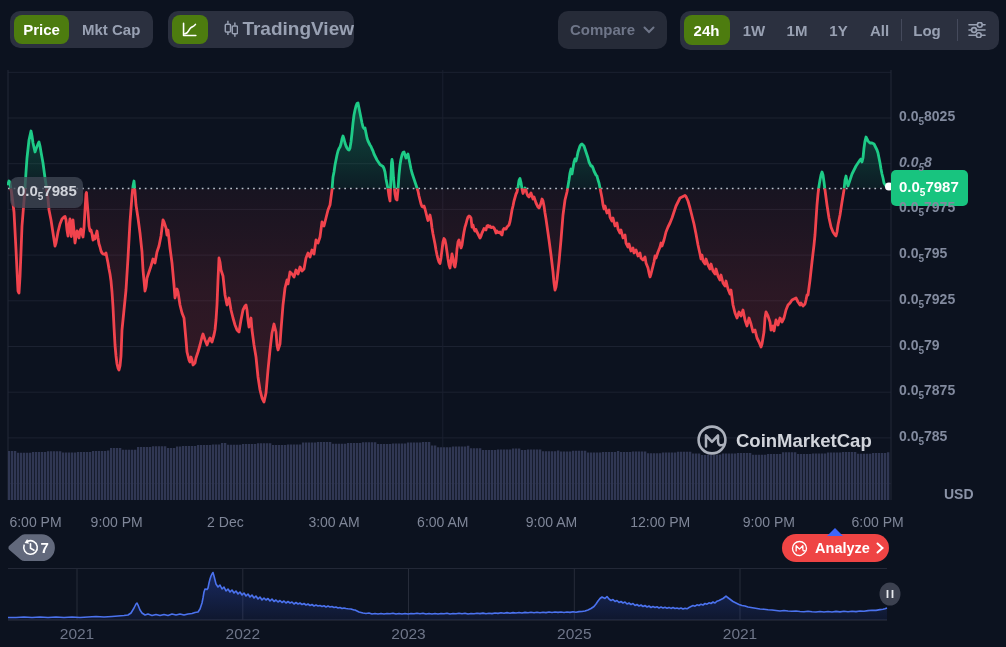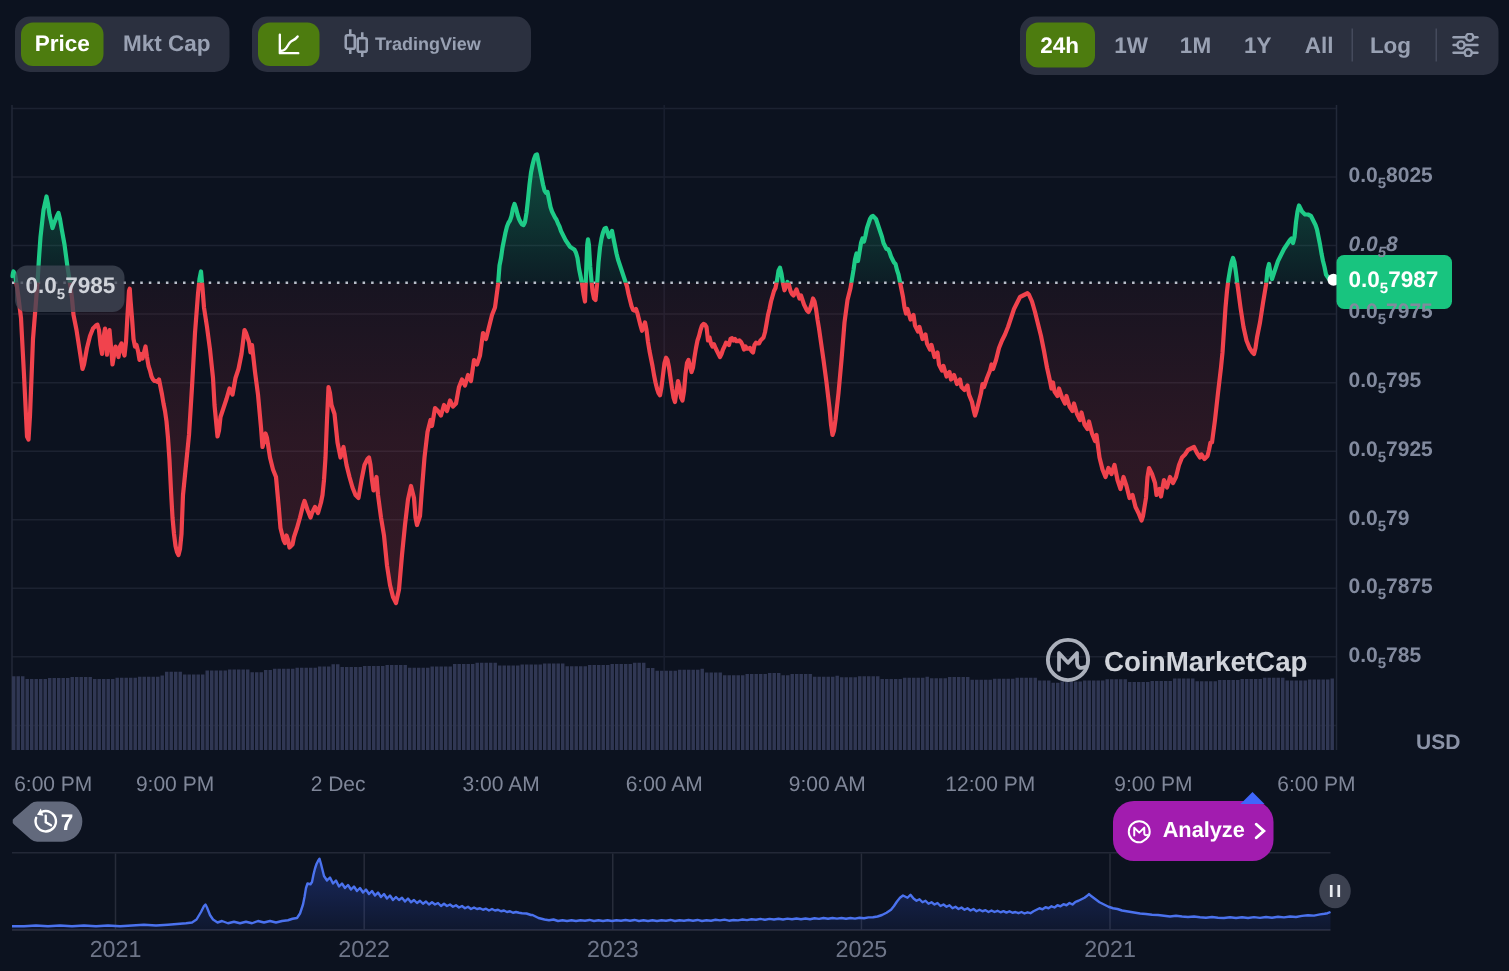--- a/index.html
+++ b/index.html
@@ -38,7 +38,7 @@
         <rect x="9.5" y="6.5" width="6" height="9" rx="1.2"></rect>
         <line x1="12.5" y1="15.5" x2="12.5" y2="19"></line>
   </svg>
-  <div class="gtxt" style="font-size:12px; margin-left:4px;">TradingView</div>
+  <div class="gtxt" style="font-size:19px; margin-left:4px;">TradingView</div>
 </div>
 
 

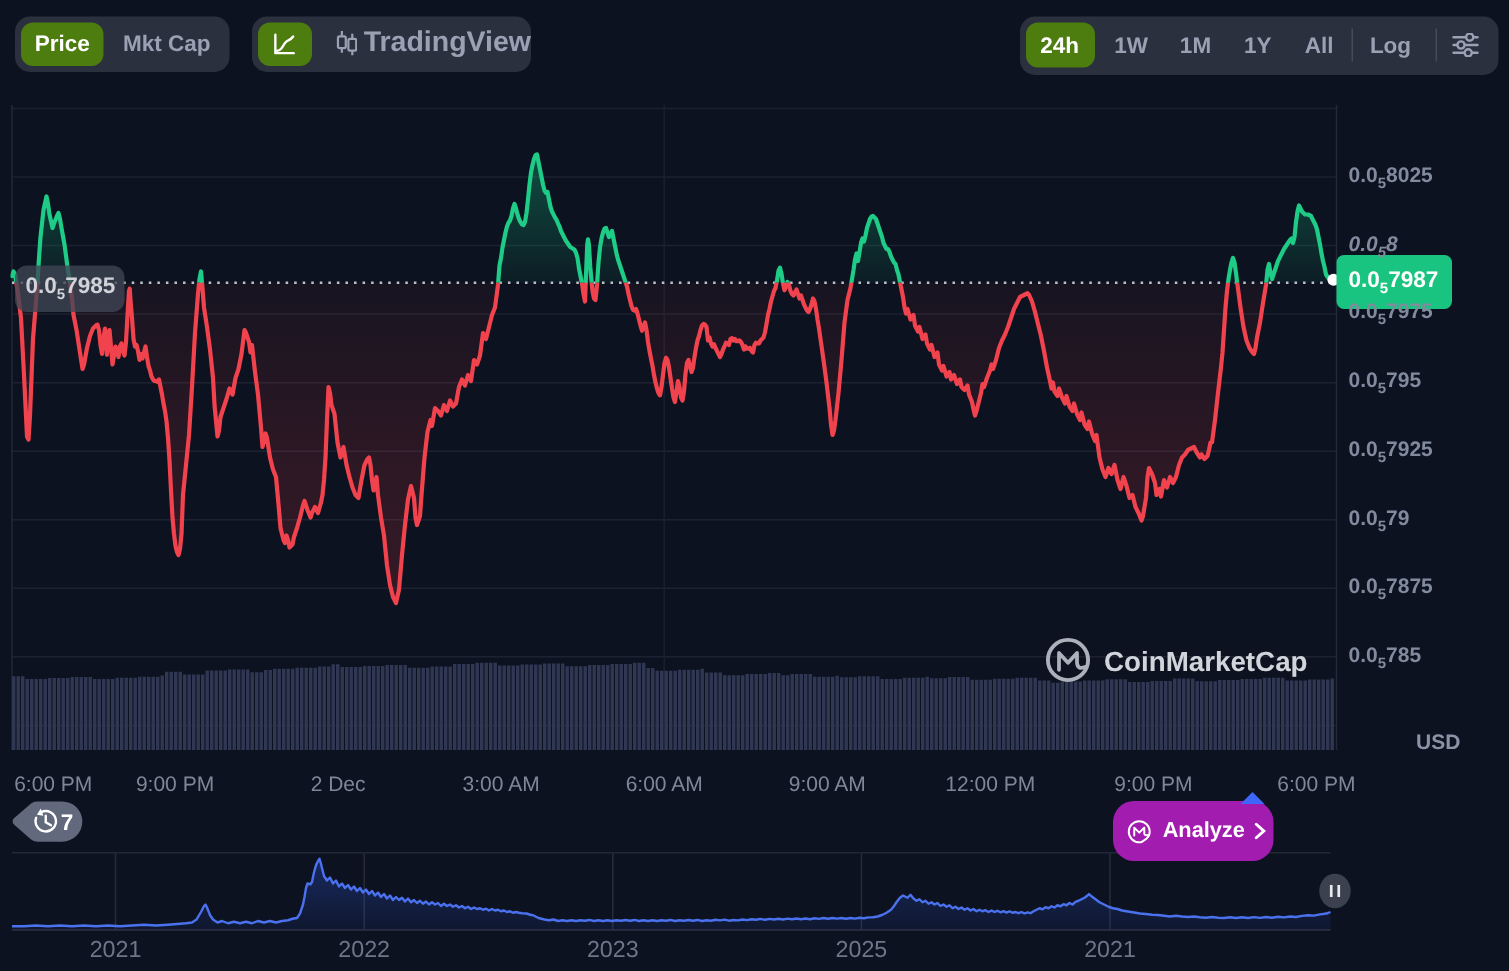--- a/index.html
+++ b/index.html
@@ -41,6 +41,12 @@
   <div class="gtxt" style="font-size:19px; margin-left:4px;">TradingView</div>
 </div>
 
+<div class="seg" style="left:558px; top:10.5px; width:109px; height:38px; background:#262b38; justify-content:center;">
+  <span style="color:#6f7689; font-size:15px; font-weight:600;">Compare</span>
+  <svg style="margin-left:8px;" width="12" height="8" viewBox="0 0 12 8" fill="none" stroke="#6f7689" stroke-width="2" stroke-linecap="round">
+    <path d="M1.5 1.5 L6 6 L10.5 1.5"></path>
+  </svg>
+</div>
 
 <div class="seg" style="left:680px; top:10.5px; width:319px; height:39px;"></div>
 <div class="pill" style="position:absolute; left:683.5px; top:15px; width:46px; height:30px; font-size:15px;">24h</div>

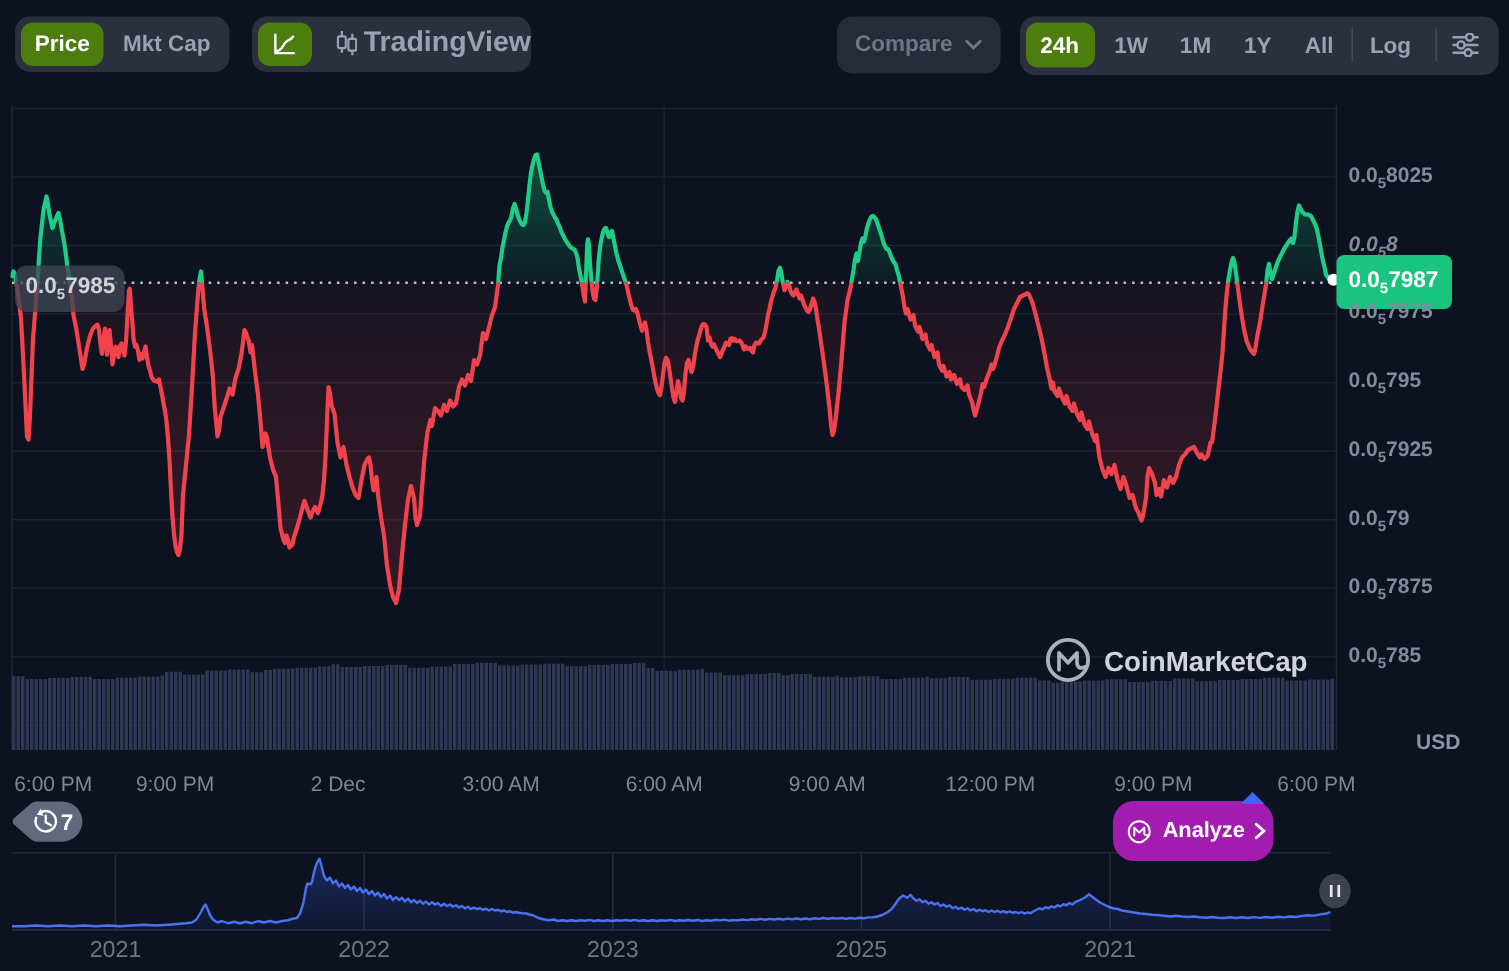--- a/index.html
+++ b/index.html
@@ -190,7 +190,7 @@
     <div class="yrlab" style="left:574.3px;">2025</div>
     <div class="yrlab" style="left:740px;">2021</div>
 
-<div style="position:absolute; left:742px; top:534px; width:107px; height:40px; background:#a21caf; border-radius:14px;
+<div style="position:absolute; left:782px; top:534px; width:107px; height:28px; background:#ef4444; border-radius:14px;
   display:flex; align-items:center; justify-content:center;">
   <svg style="margin-left:4px;" width="17" height="17" viewBox="0 0 28 28" fill="none" stroke="#fff" stroke-width="2.2">
     <path d="M14 25.5 C7.6 25.5 2.5 20.4 2.5 14 C2.5 7.6 7.6 2.5 14 2.5 C20.4 2.5 25.5 7.6 25.5 14 C25.5 17 24.5 19.5 22 21.5 L17 25 Q14.8 26 14 25.5 Z"></path>

